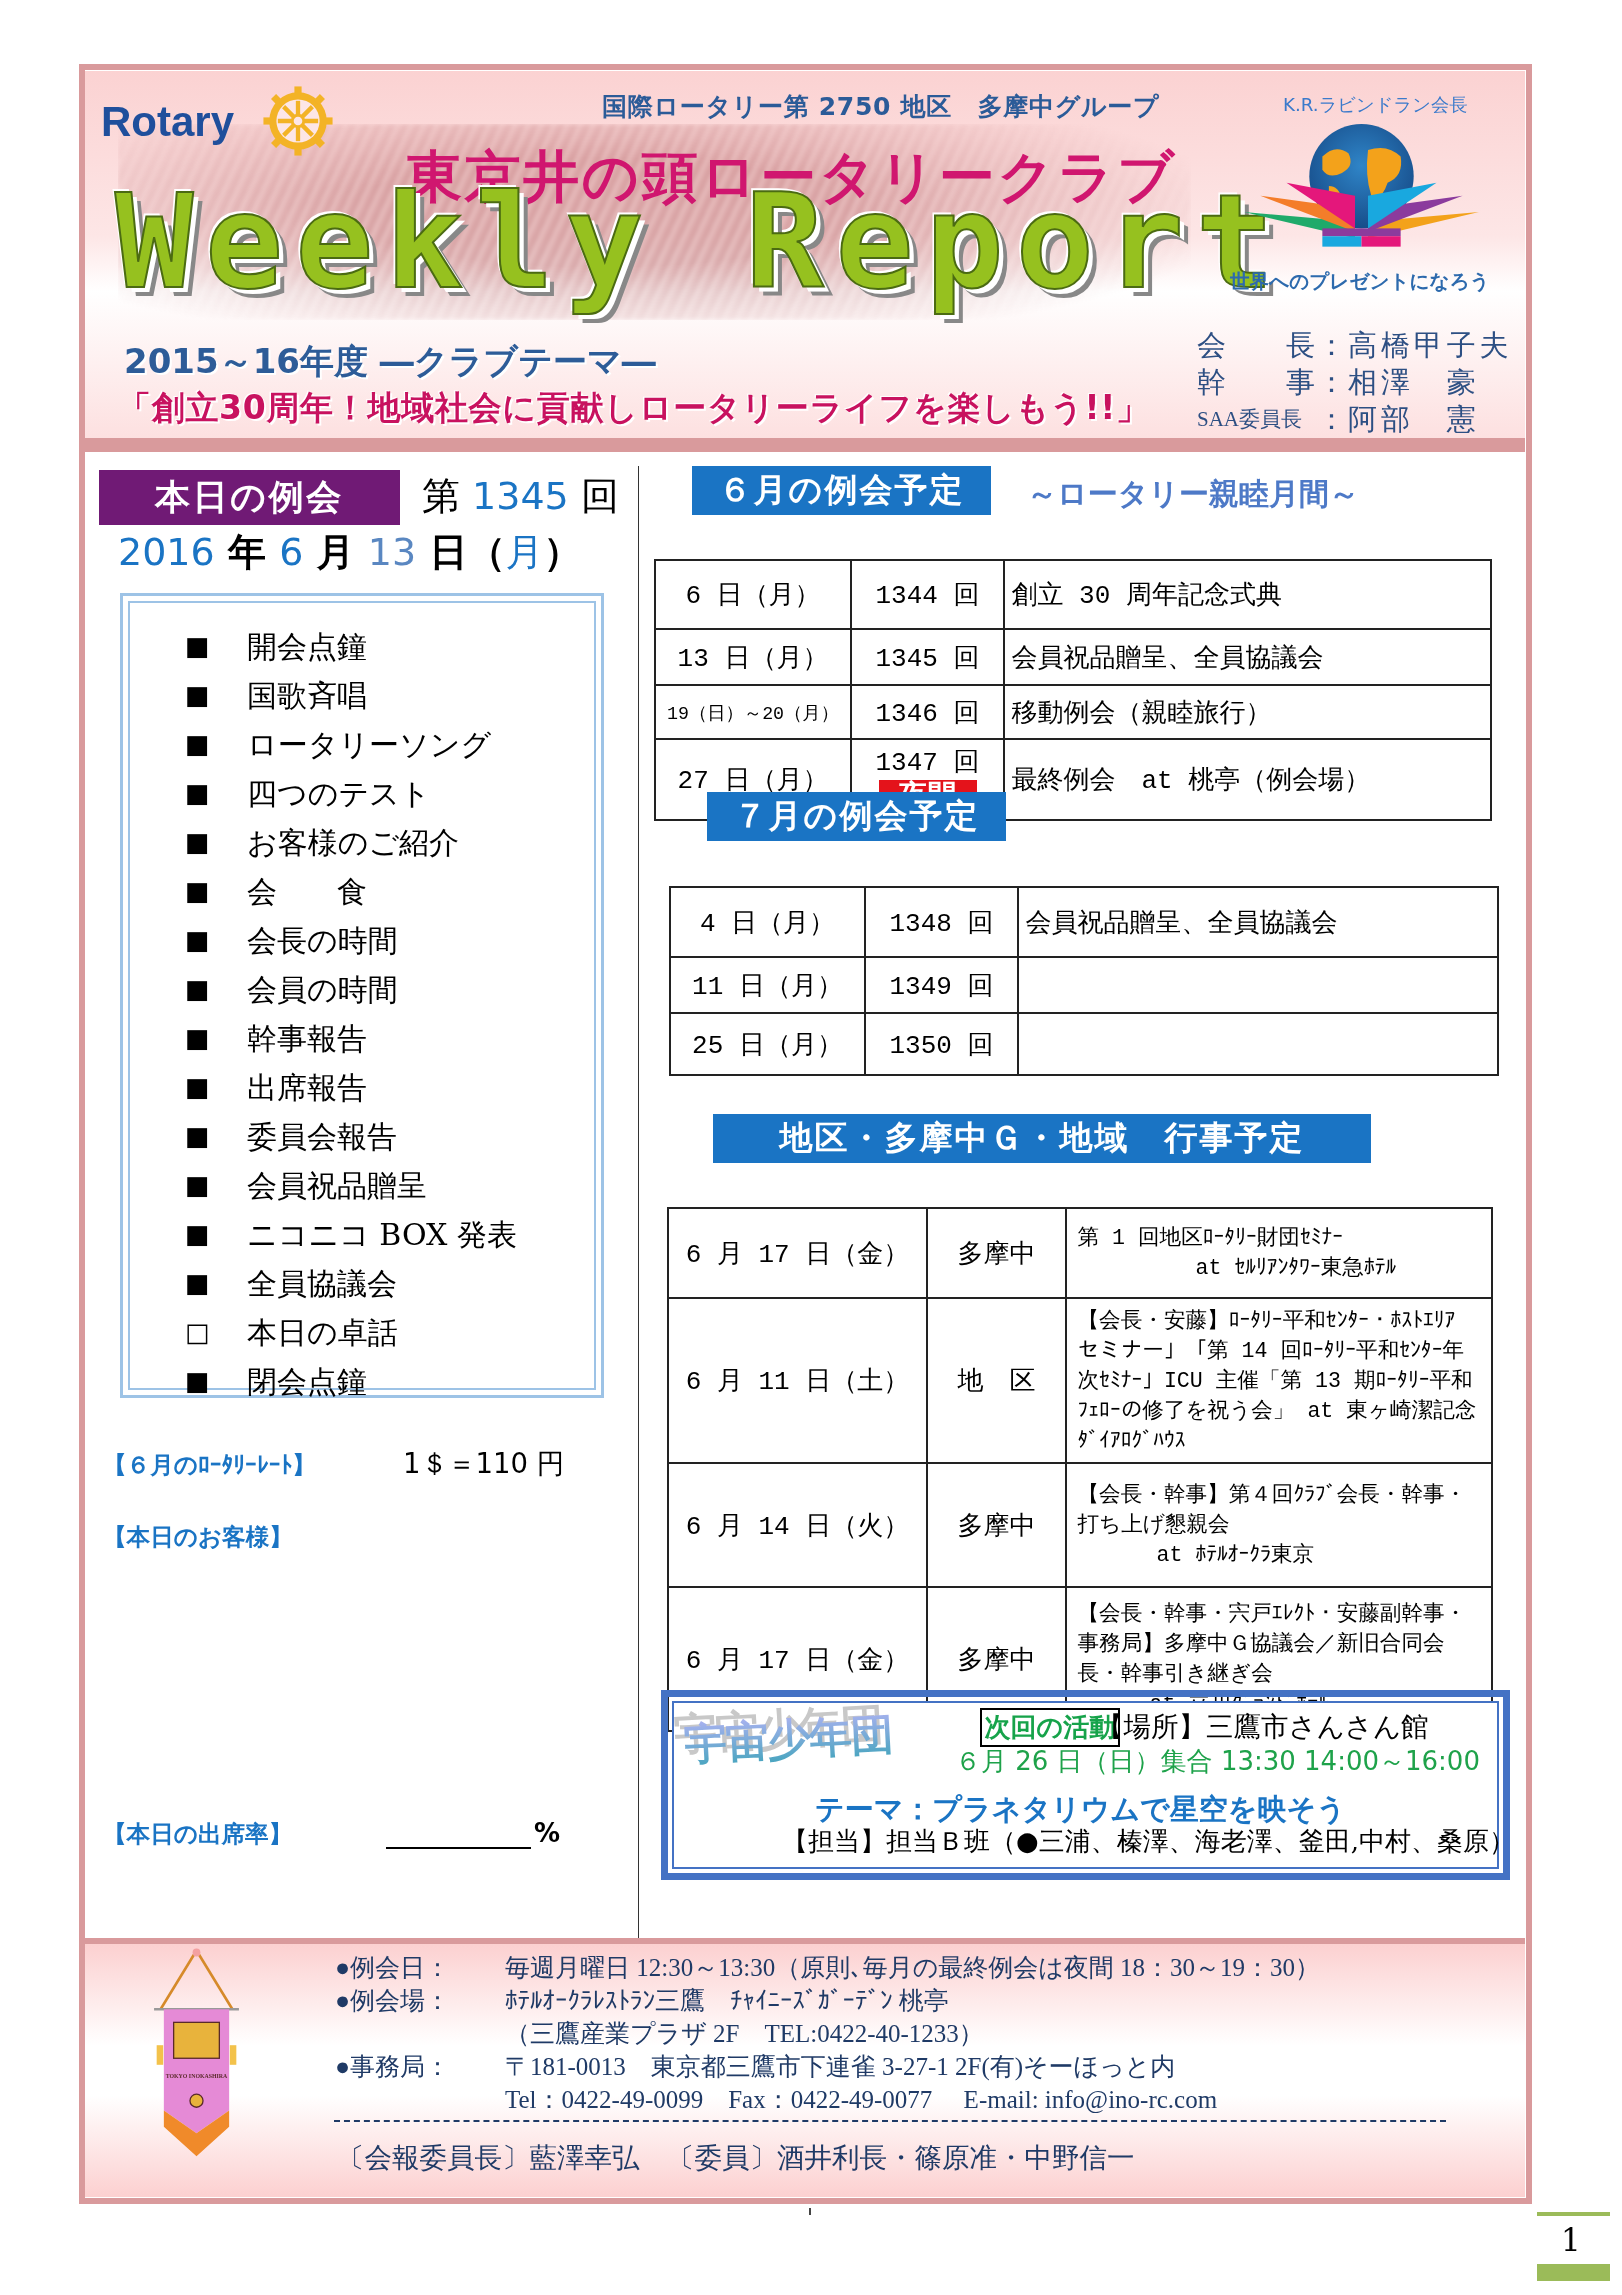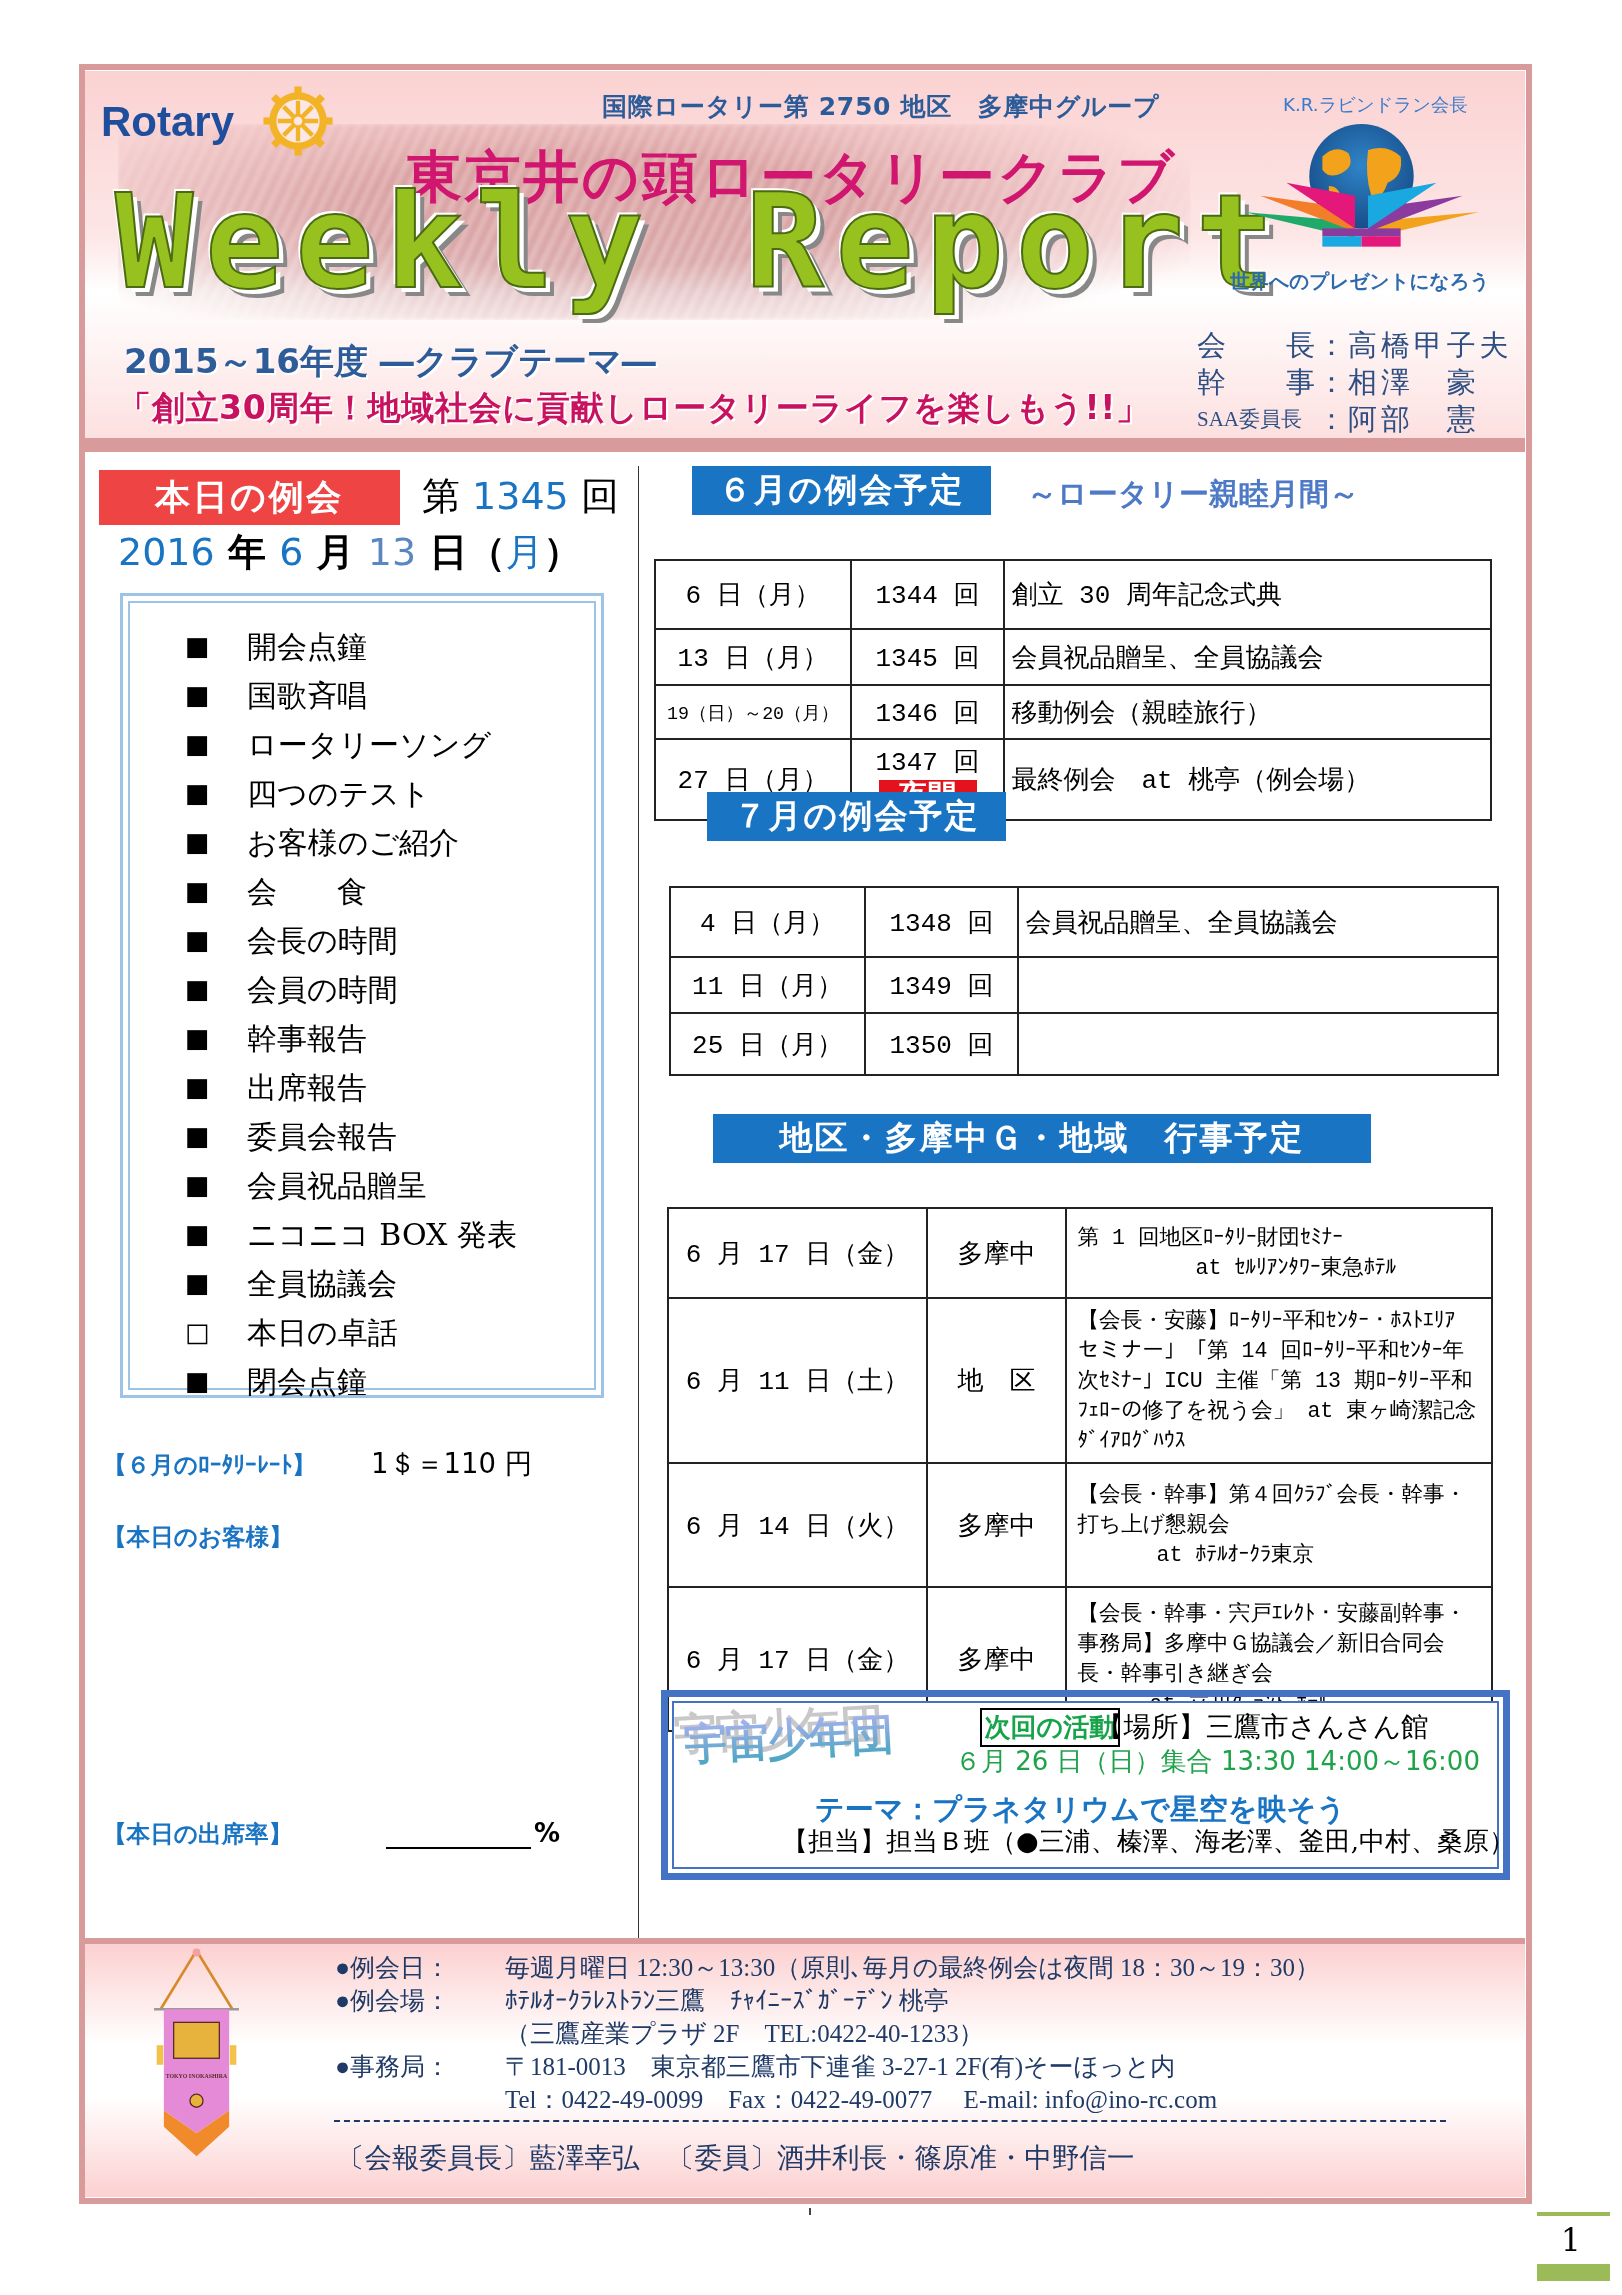--- a/index.html
+++ b/index.html
@@ -42,7 +42,7 @@
   .col-divider { left: 638px; top: 466px; width: 1.3px; height: 1472px; background: #333; }
 
   
-  .today-box { left: 99px; top: 470px; width: 301px; height: 55px; background: #ef4444; color: #fff;
+  .today-box { left: 99px; top: 470px; width: 301px; height: 55px; background: #701a75; color: #fff;
     font-weight: 700; font-size: 35px; display: flex; align-items: center; justify-content: center; letter-spacing: 2.6px; }
   .meeting-no { left: 422px; top: 471px; font-weight: 400; font-size: 38px; }
   .meeting-no .num { color: #1a74c4; }

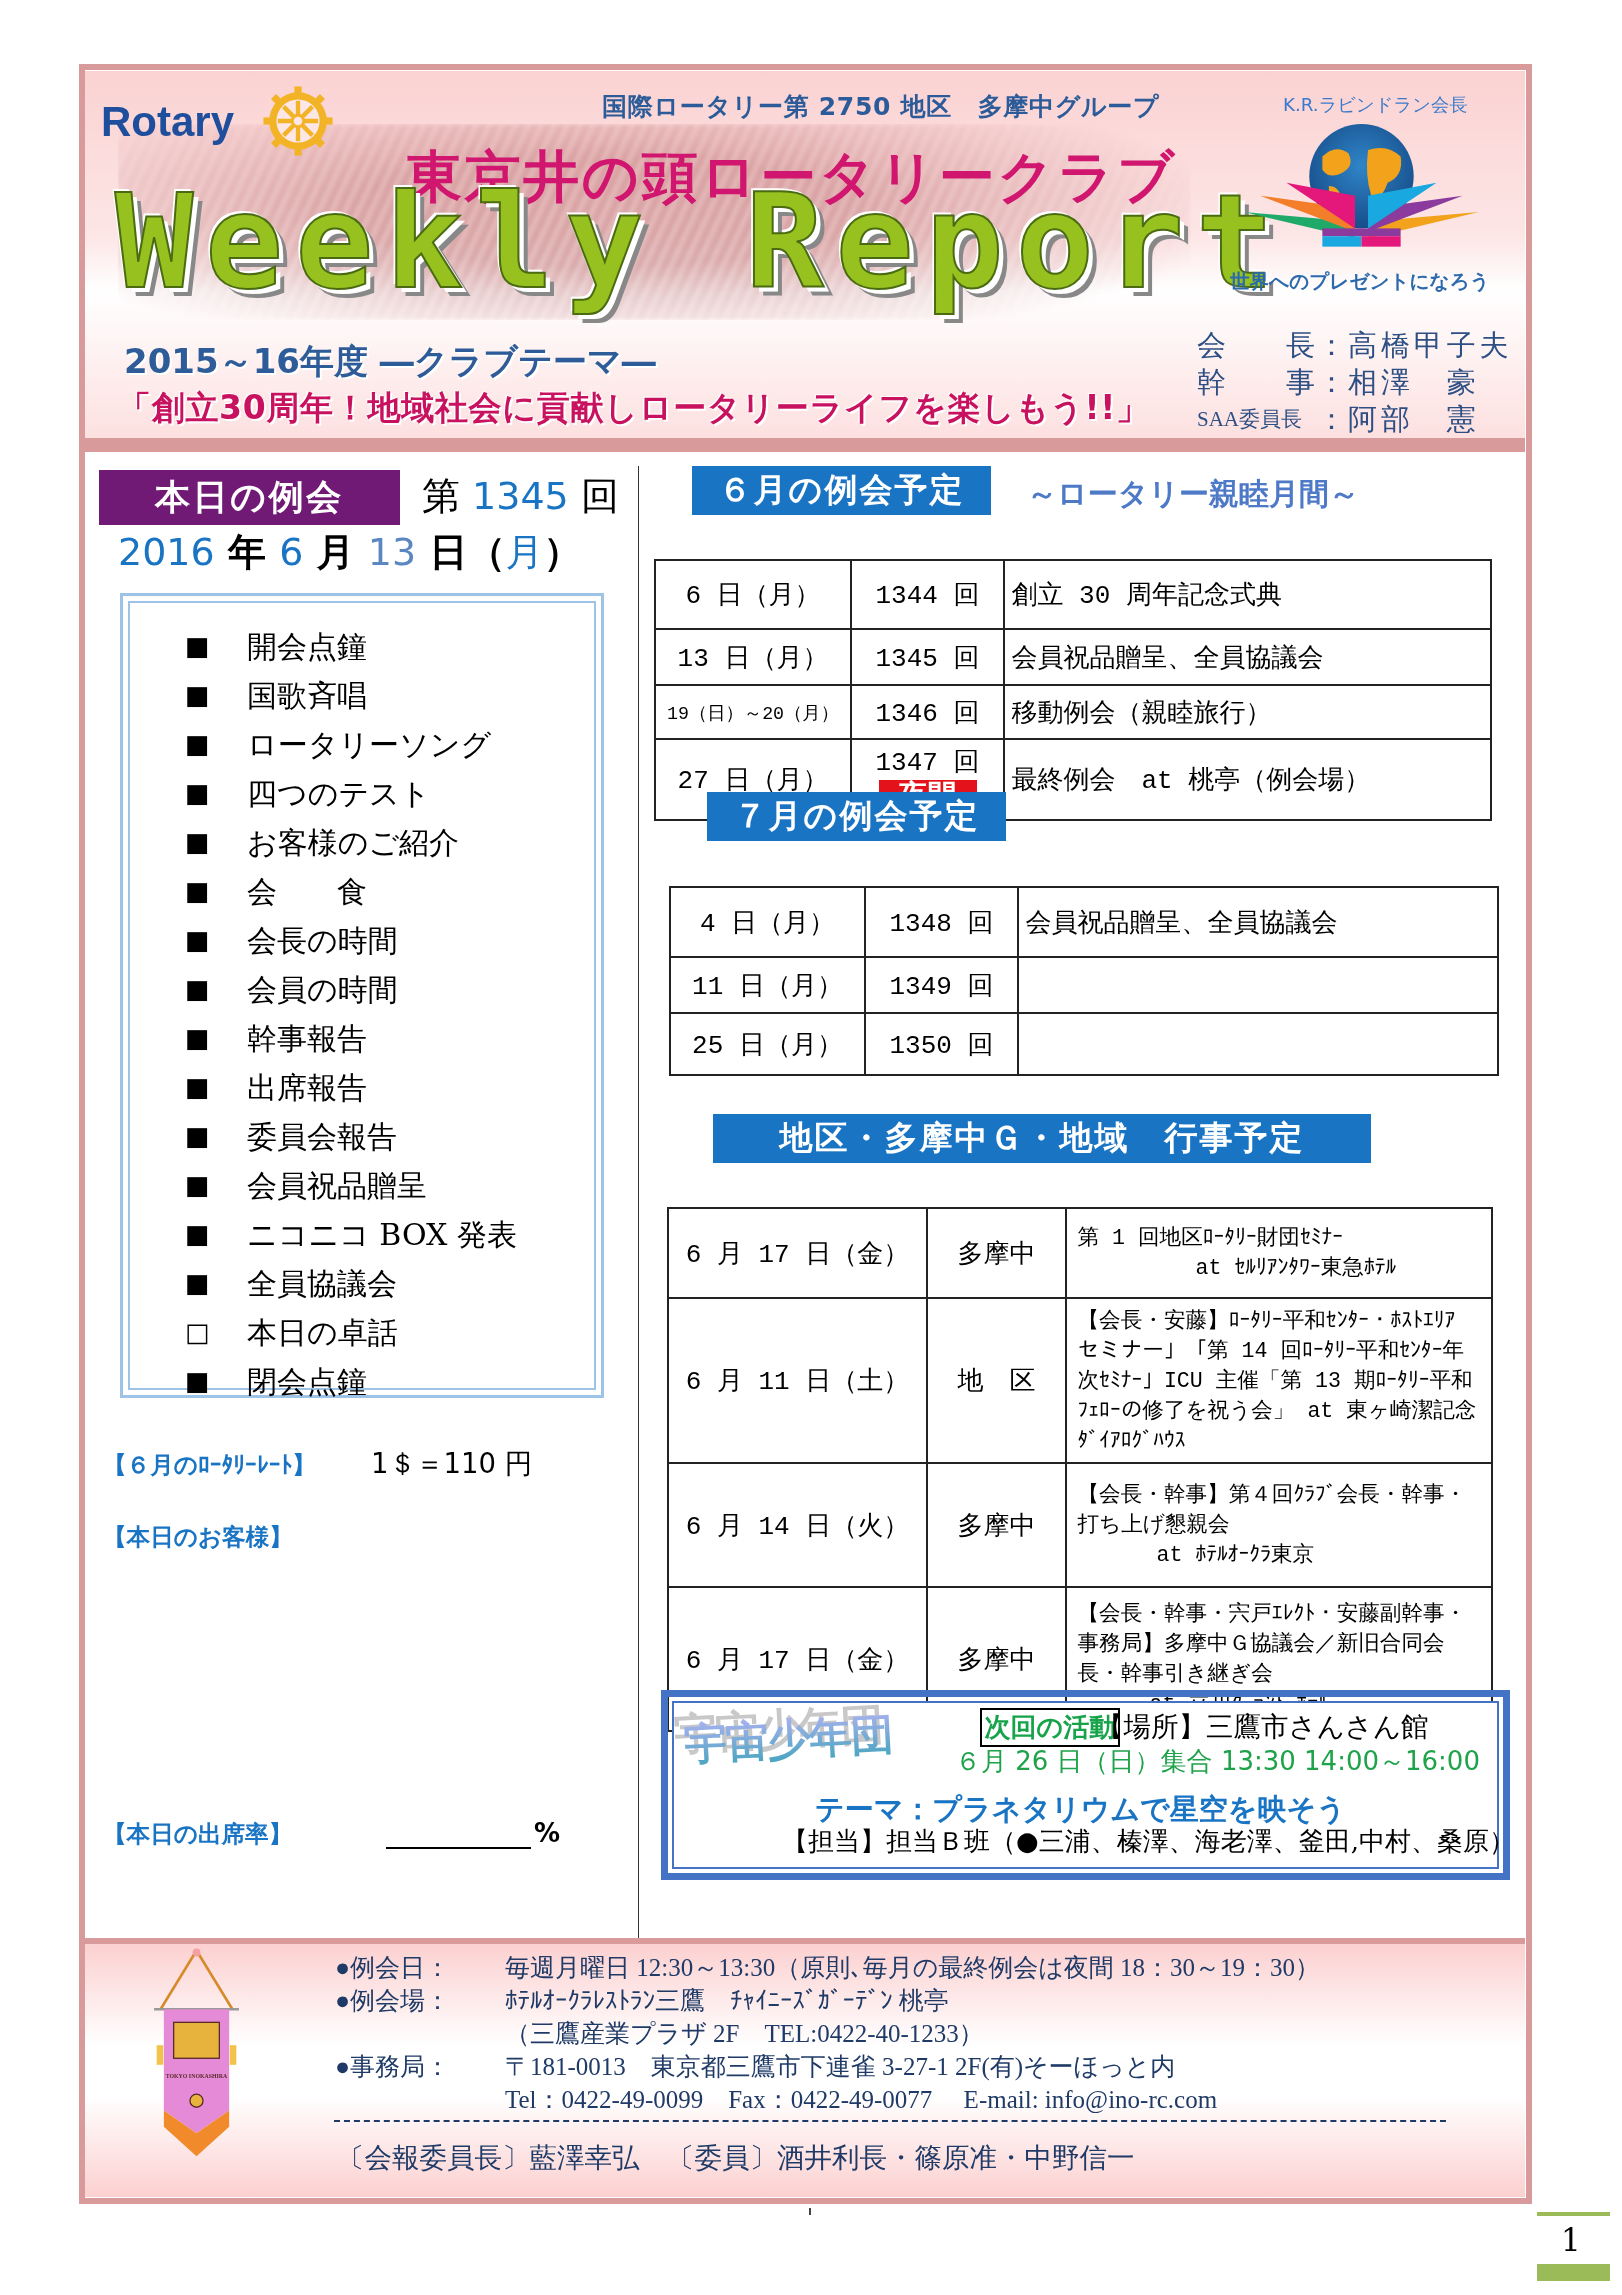--- a/index.html
+++ b/index.html
@@ -57,7 +57,7 @@
   .agenda-list .bullet { width: 62px; font-size: 26px; }
 
   .rate-label { left: 103px; top: 1449px; font-weight: 700; font-size: 23.6px; color: #1a74c4; }
-  .rate-value { left: 371px; top: 1446px; font-size: 27.5px; }
+  .rate-value { left: 403px; top: 1446px; font-size: 27.5px; }
   .guest-label { left: 103px; top: 1521px; font-weight: 700; font-size: 23.6px; color: #1a74c4; }
   .attend-label { left: 103px; top: 1818px; font-weight: 700; font-size: 23.6px; color: #1a74c4; }
   .attend-blank { left: 386px; top: 1847px; width: 145px; height: 2px; background: #000; }

